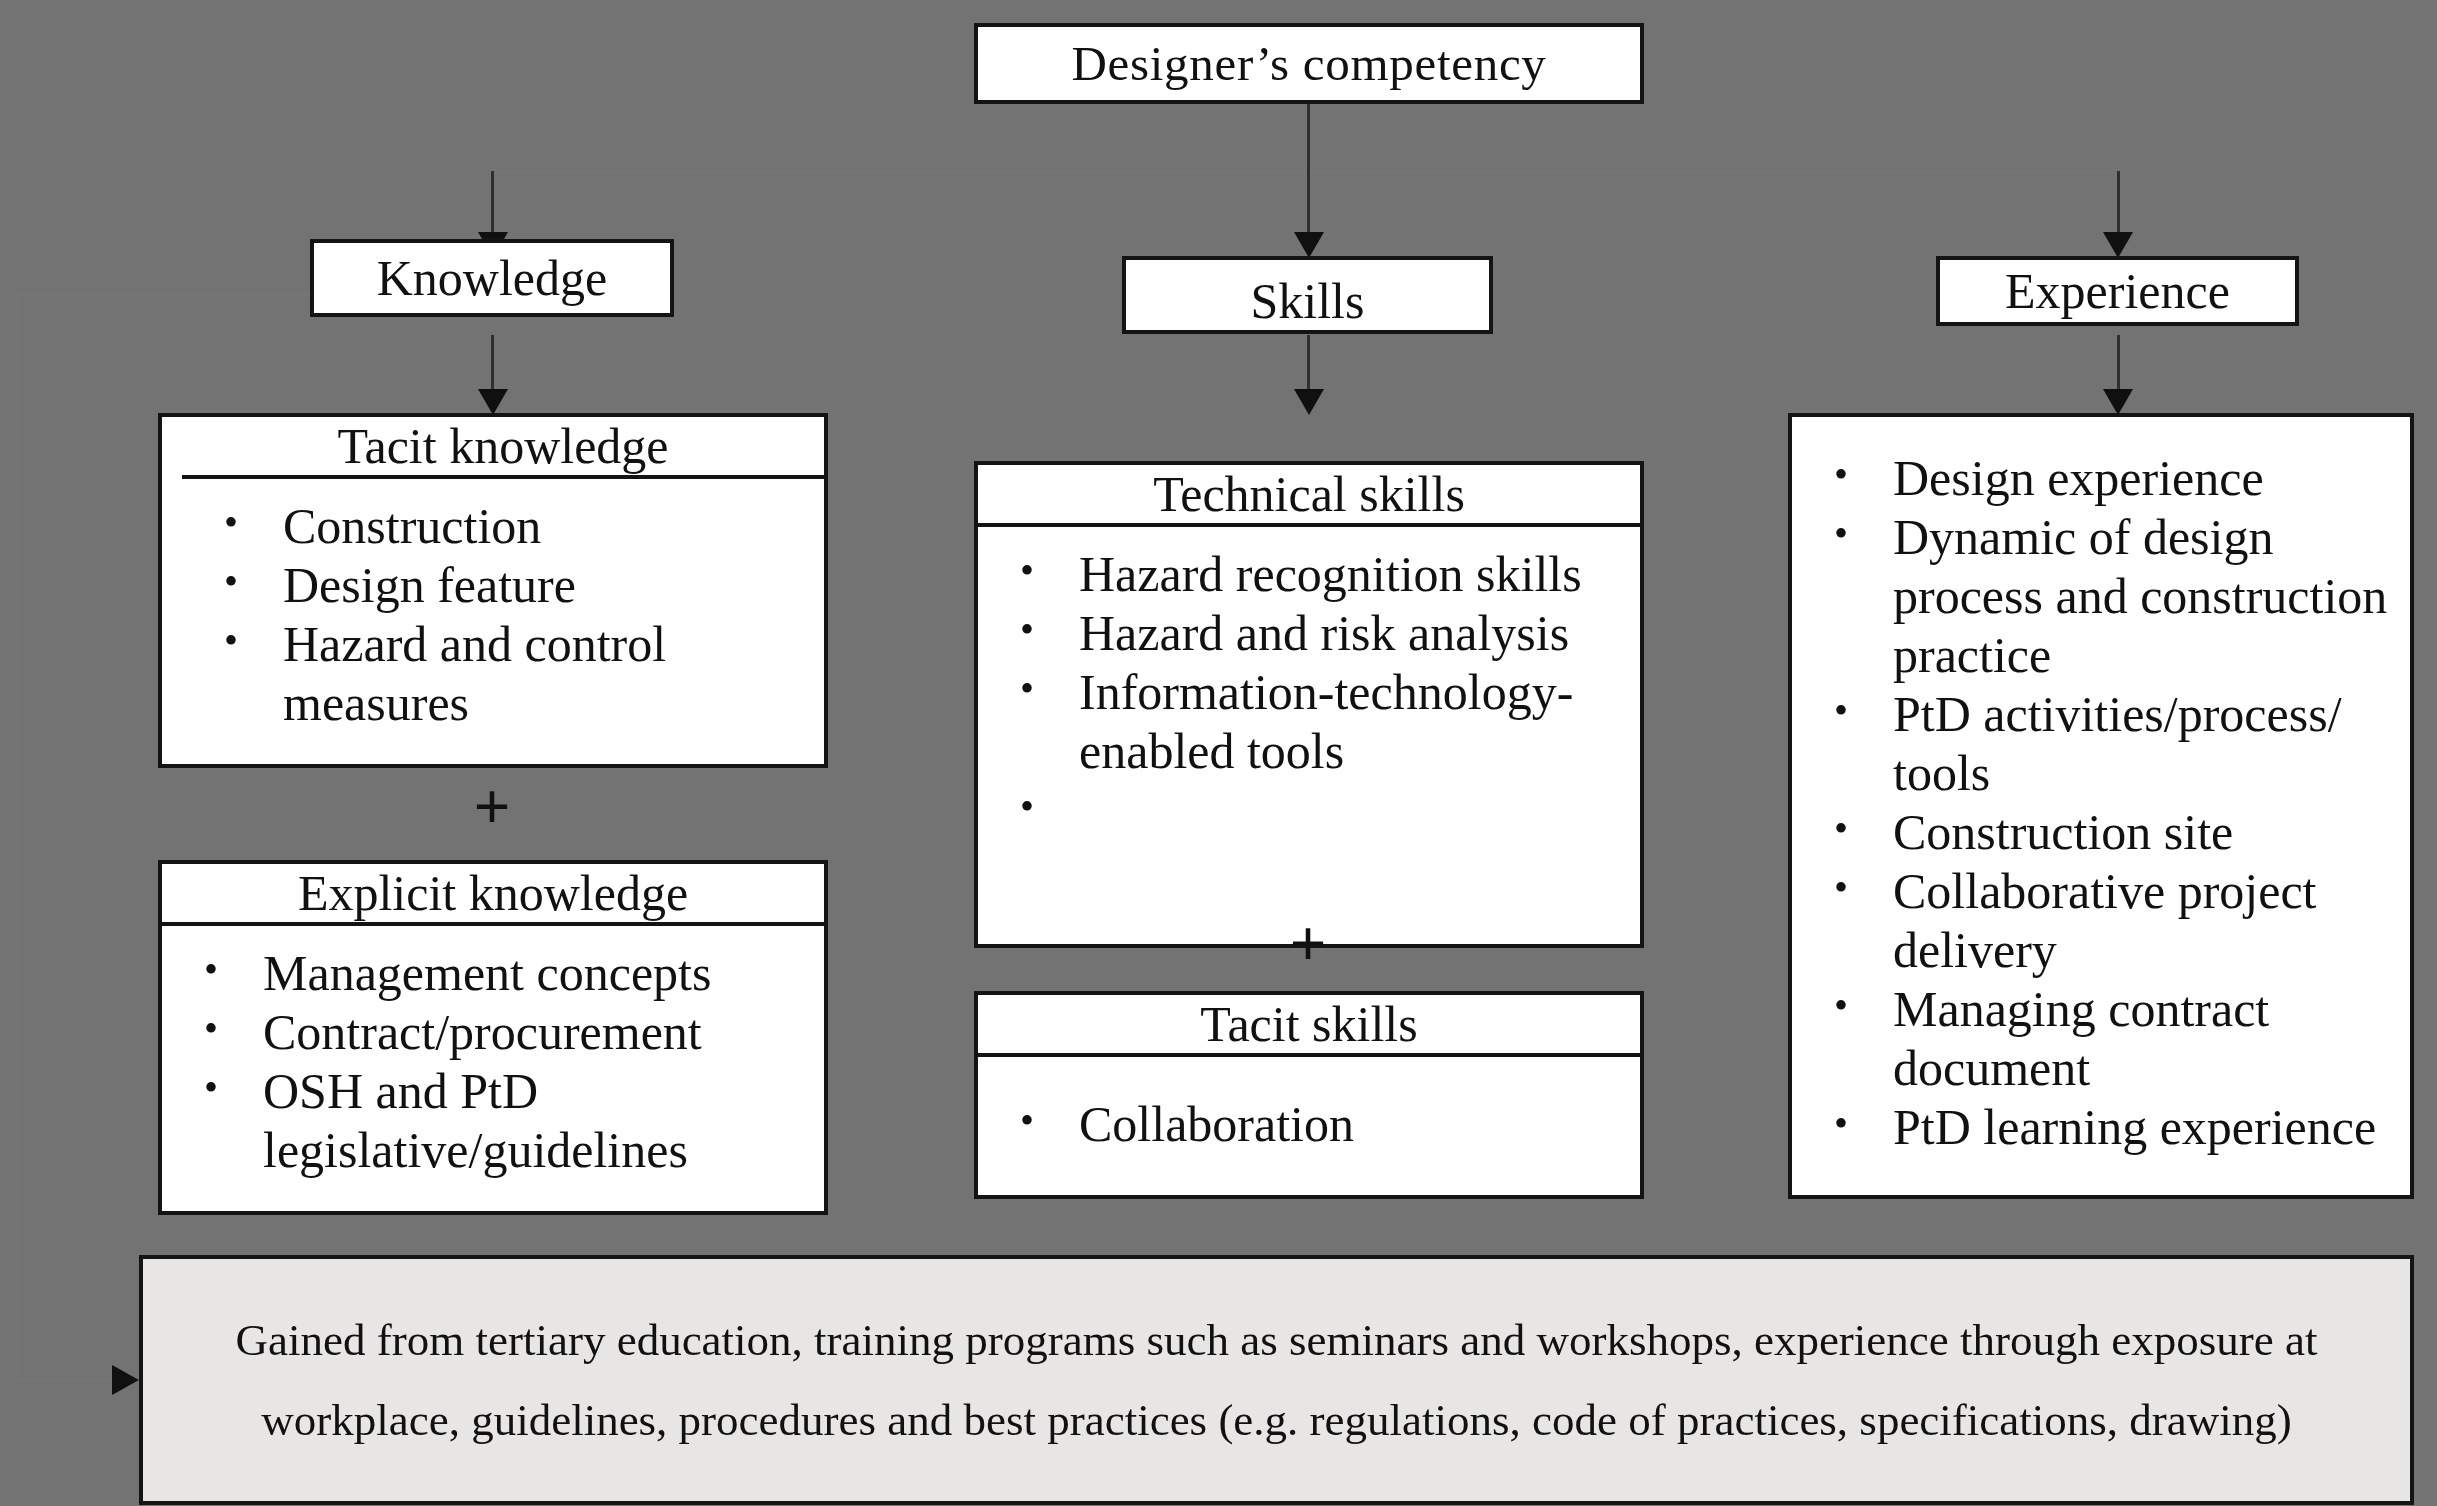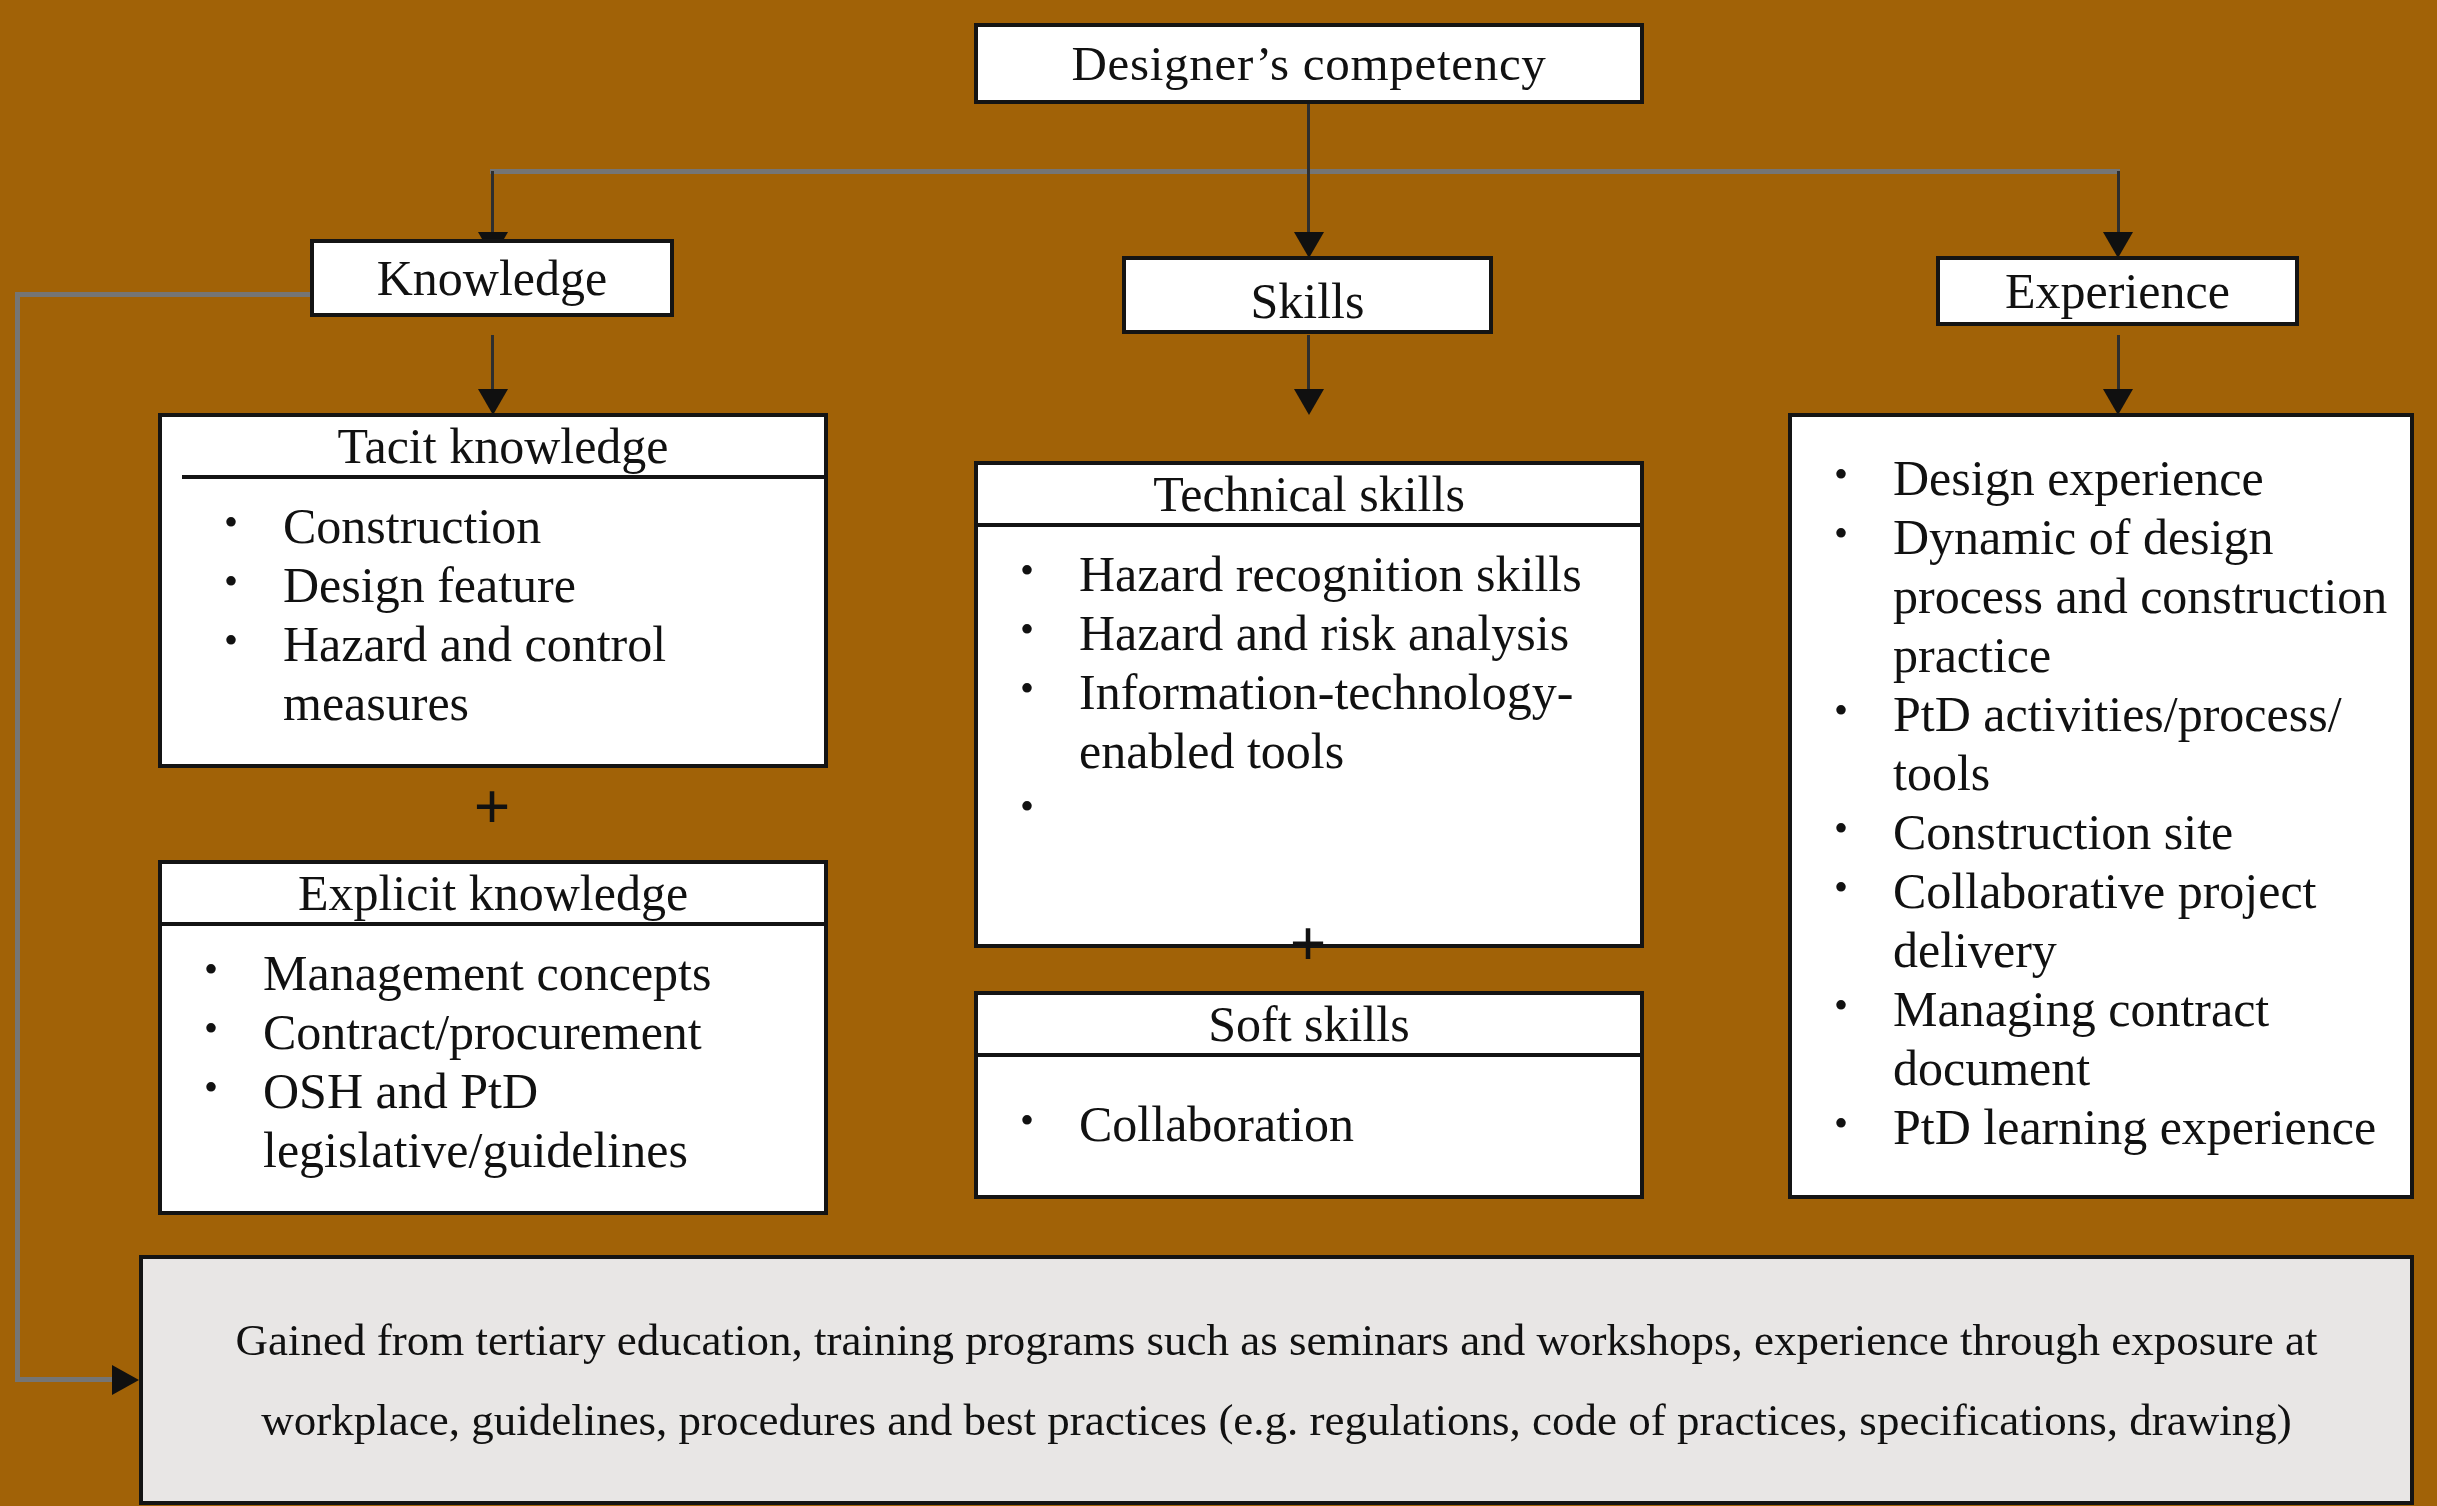--- a/index.html
+++ b/index.html
@@ -4,7 +4,7 @@
 <style>
   html,body{margin:0;padding:0;background:#ffffff;}
   .canvas{
-    position:relative;width:2438px;height:1507px;background:#a16207;
+    position:relative;width:2438px;height:1507px;background:#737373;
     font-family:"Liberation Serif","DejaVu Serif",serif;color:#111;
   }
   .box{position:absolute;background:#fff;border:4px solid #141414;box-sizing:border-box;}

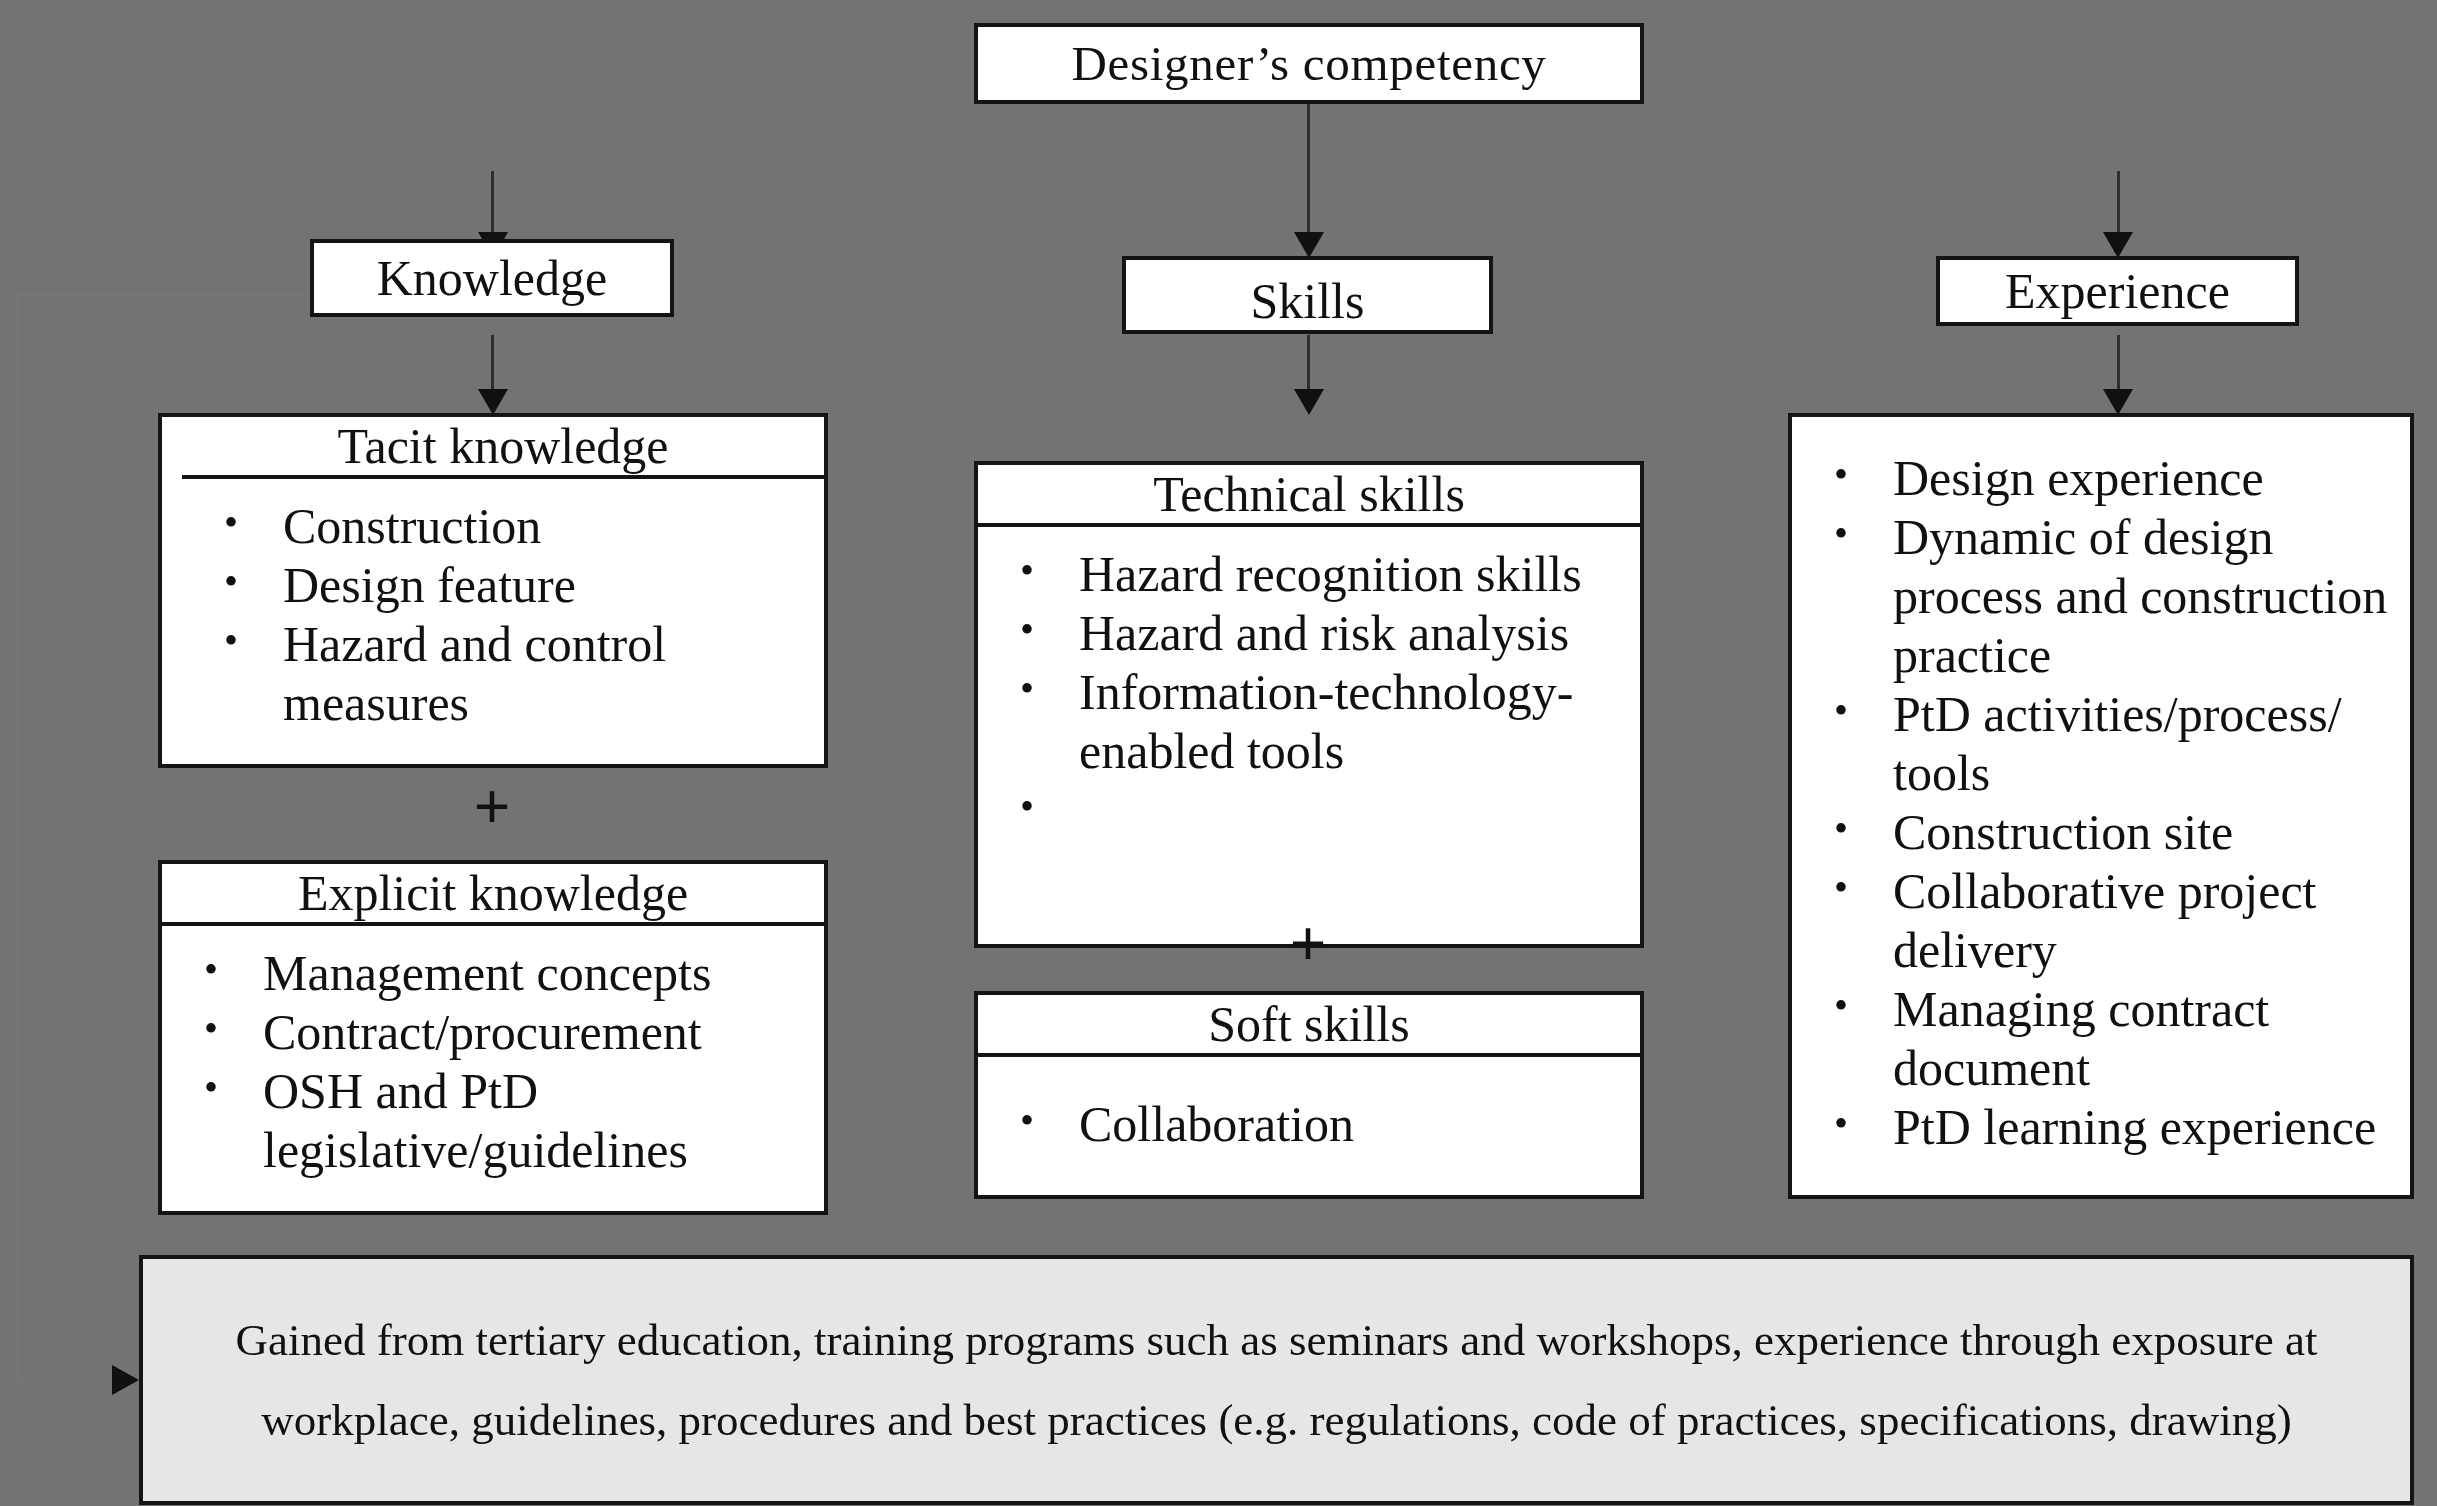--- a/index.html
+++ b/index.html
@@ -111,7 +111,7 @@
   <div class="plus" style="left:1308px;top:944px;">+</div>
 
   <div class="box soft-box" style="left:974px;top:991px;width:670px;height:208px;">
-    <div class="section-title">Soft skills</div>
+    <div class="section-title">Tacit skills</div>
     <ul class="bullets">
       <li><span class="dot">•</span><span>Collaboration</span></li>
     </ul>

